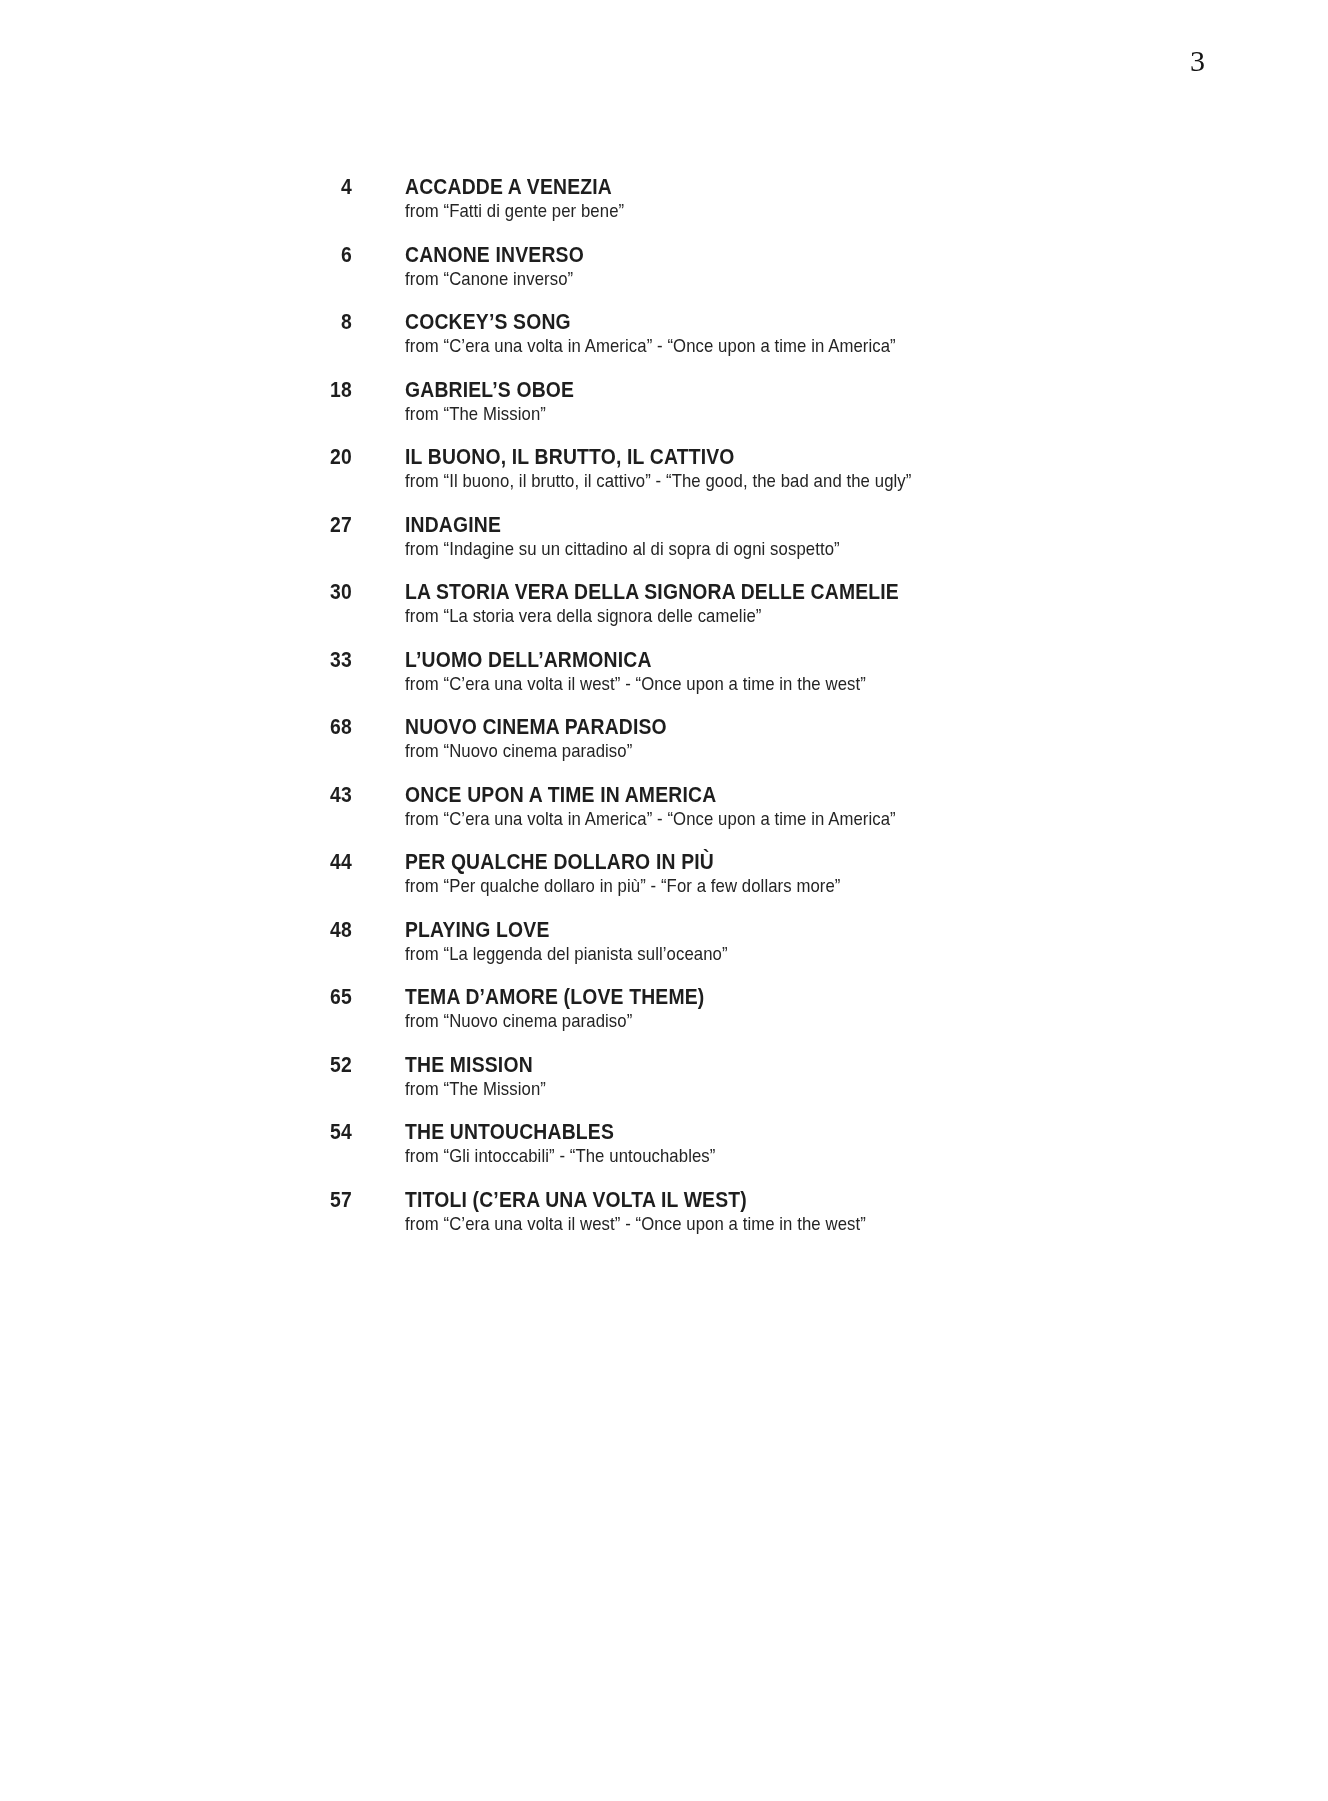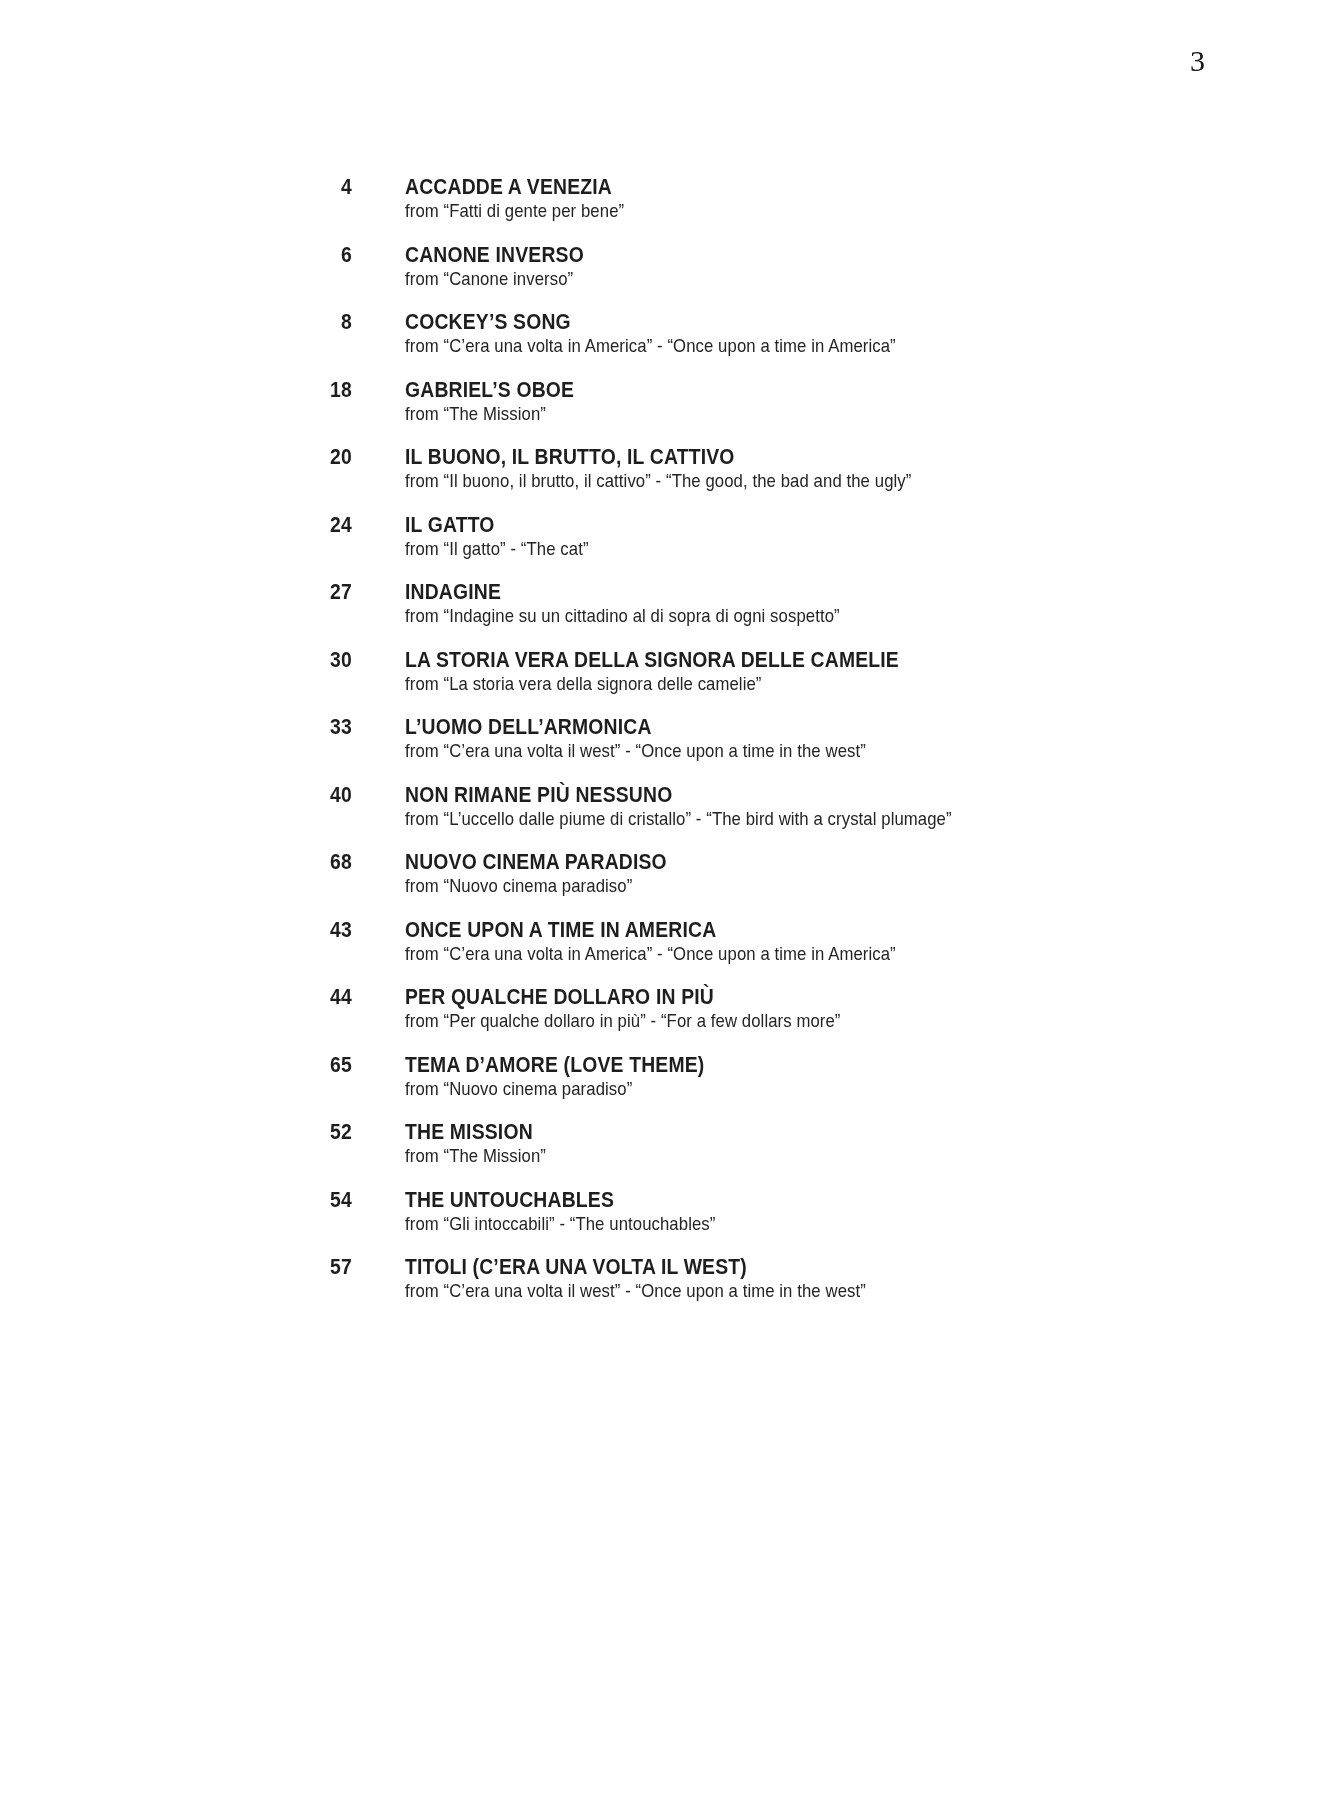--- a/index.html
+++ b/index.html
@@ -118,13 +118,6 @@
     </div>
   </div>
 
-  <div class="entry">
-    <div class="num">24</div>
-    <div class="text">
-      <div class="title">IL GATTO</div>
-      <div class="source">from “Il gatto” - “The cat”</div>
-    </div>
-  </div>
 
   <div class="entry">
     <div class="num">27</div>

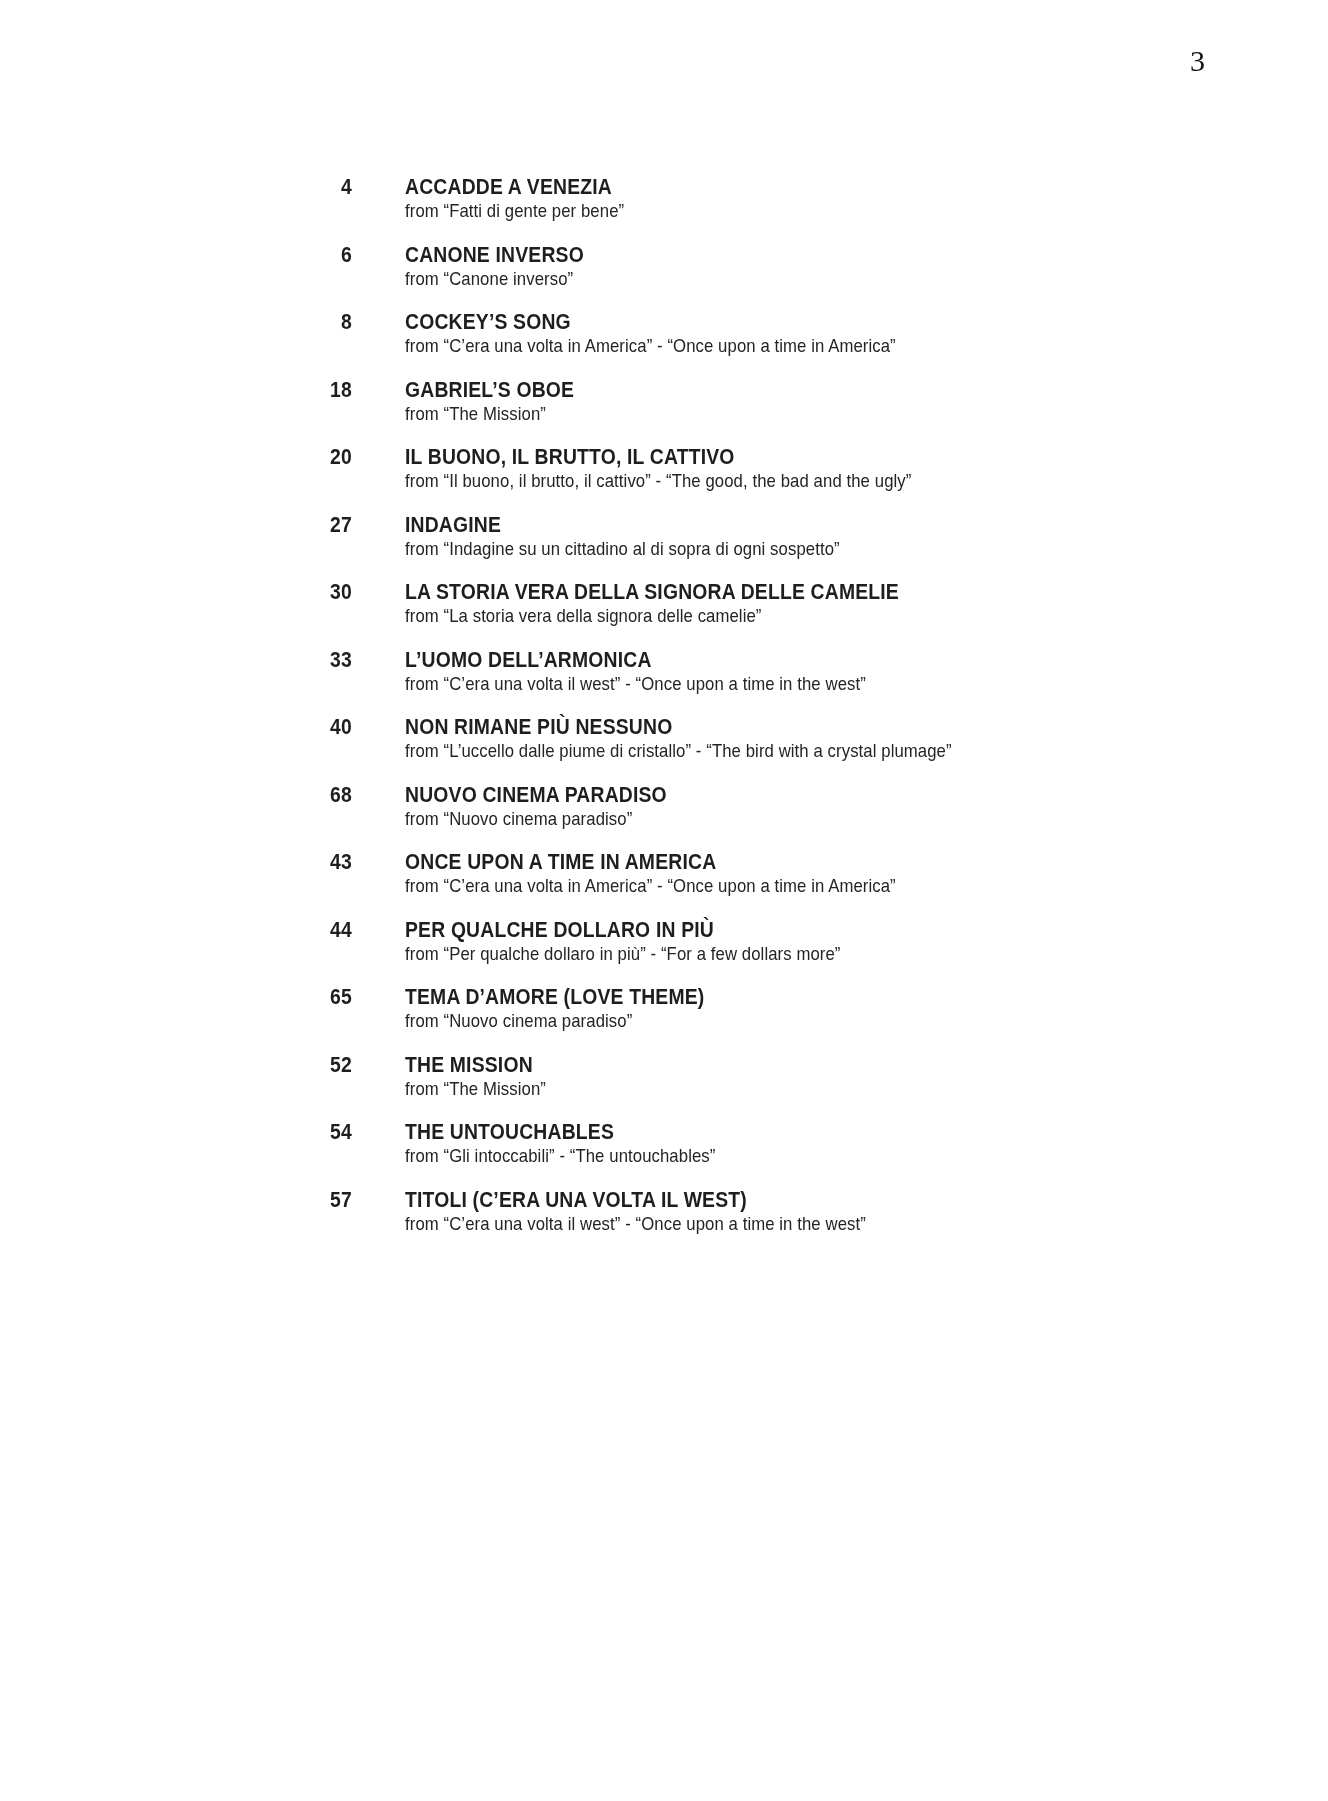--- a/index.html
+++ b/index.html
@@ -144,13 +144,6 @@
   </div>
 
 
-  <div class="entry">
-    <div class="num">40</div>
-    <div class="text">
-      <div class="title">NON RIMANE PIÙ NESSUNO</div>
-      <div class="source">from “L’uccello dalle piume di cristallo” - “The bird with a crystal plumage”</div>
-    </div>
-  </div>
 
   <div class="entry">
     <div class="num">68</div>

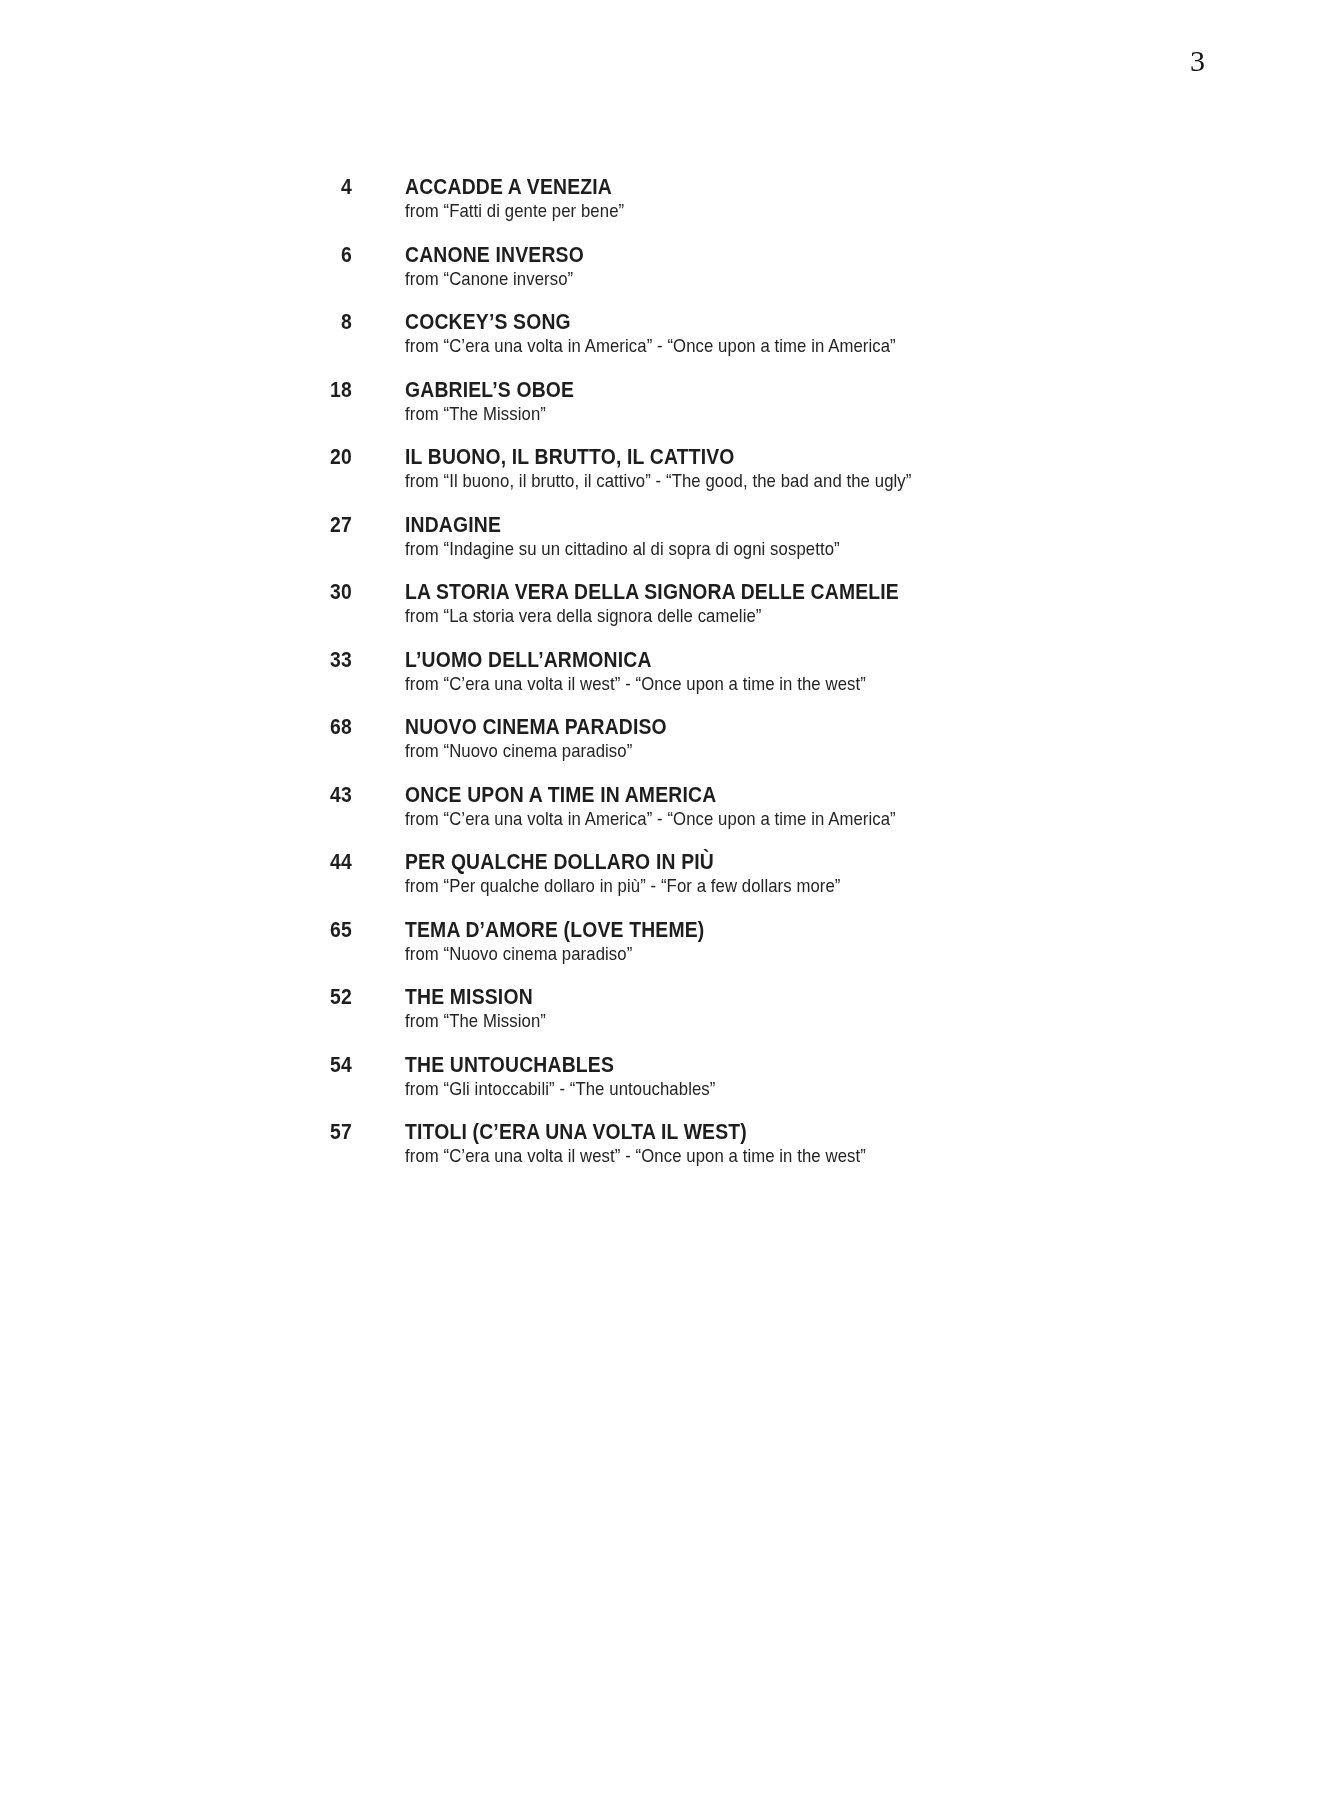--- a/index.html
+++ b/index.html
@@ -169,6 +169,13 @@
     </div>
   </div>
 
+  <div class="entry">
+    <div class="num">48</div>
+    <div class="text">
+      <div class="title">PLAYING LOVE</div>
+      <div class="source">from “La leggenda del pianista sull’oceano”</div>
+    </div>
+  </div>
 
   <div class="entry">
     <div class="num">65</div>

